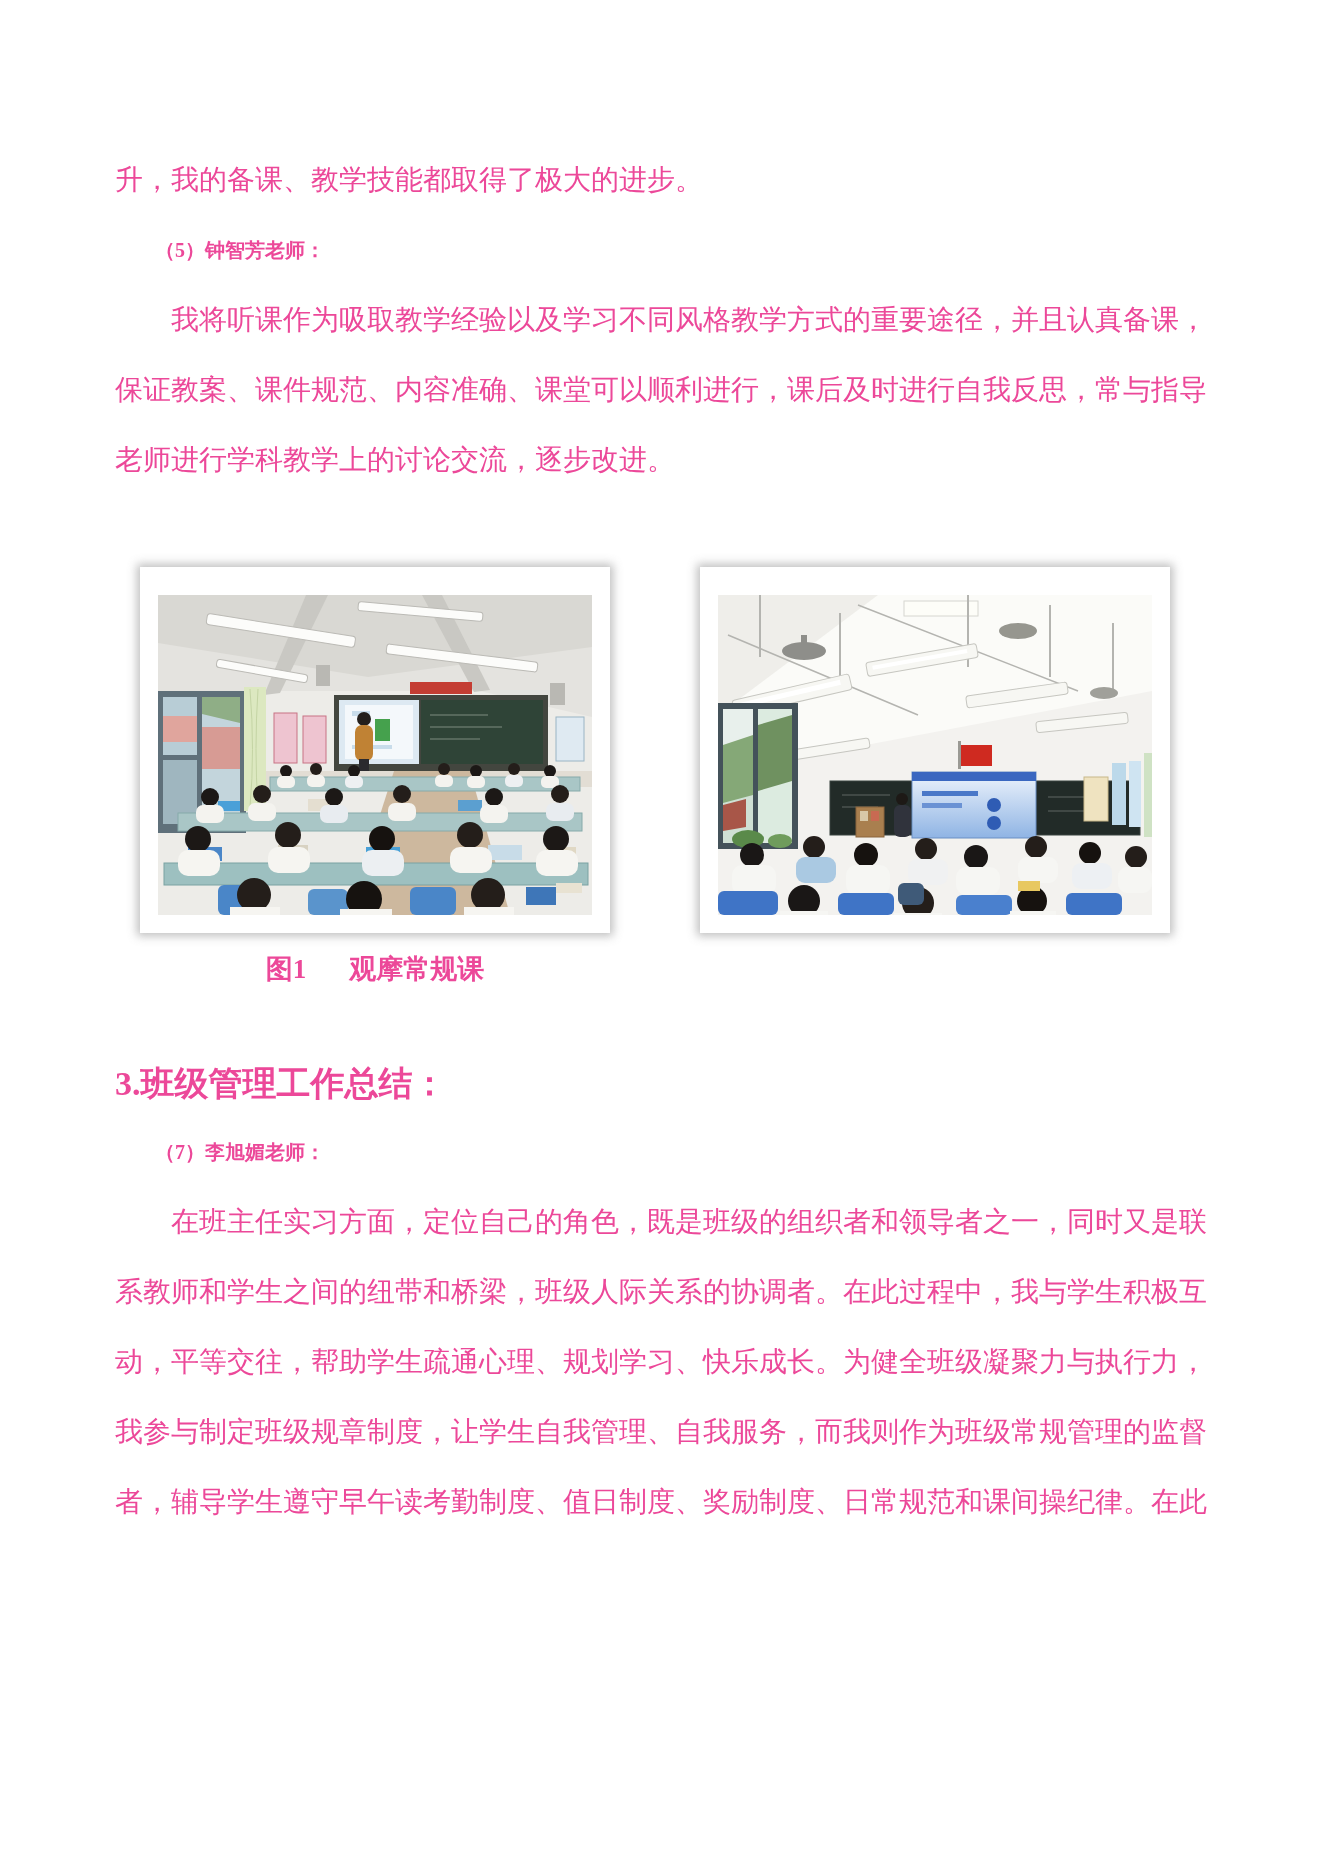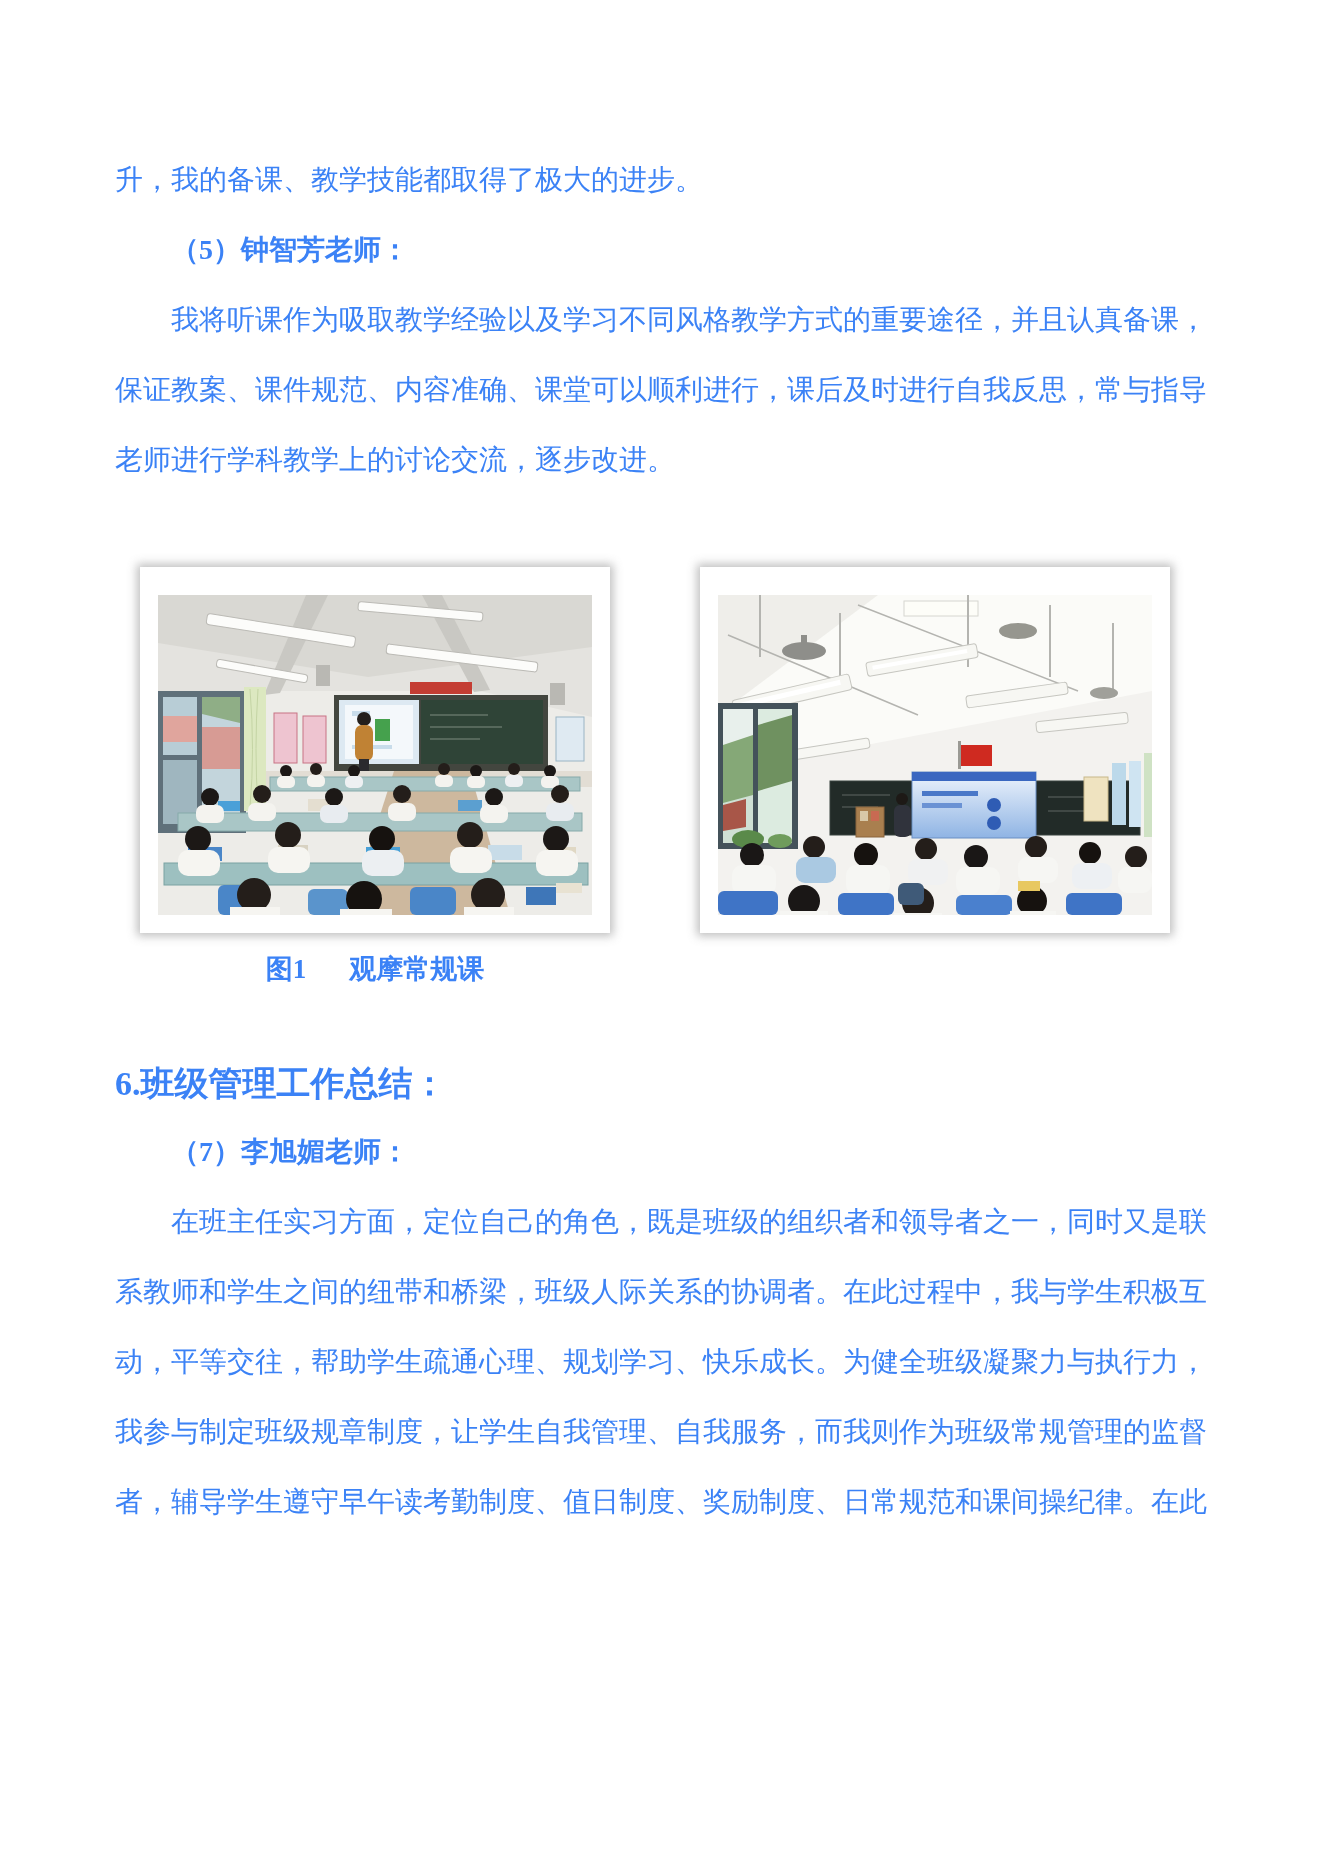--- a/index.html
+++ b/index.html
@@ -9,7 +9,7 @@
     height:1871px;
     background:#ffffff;
     font-family:"Liberation Serif","DejaVu Serif",serif;
-    color:#3b82f6;
+    color:#ec4899;
     overflow:hidden;
   }
   .content{

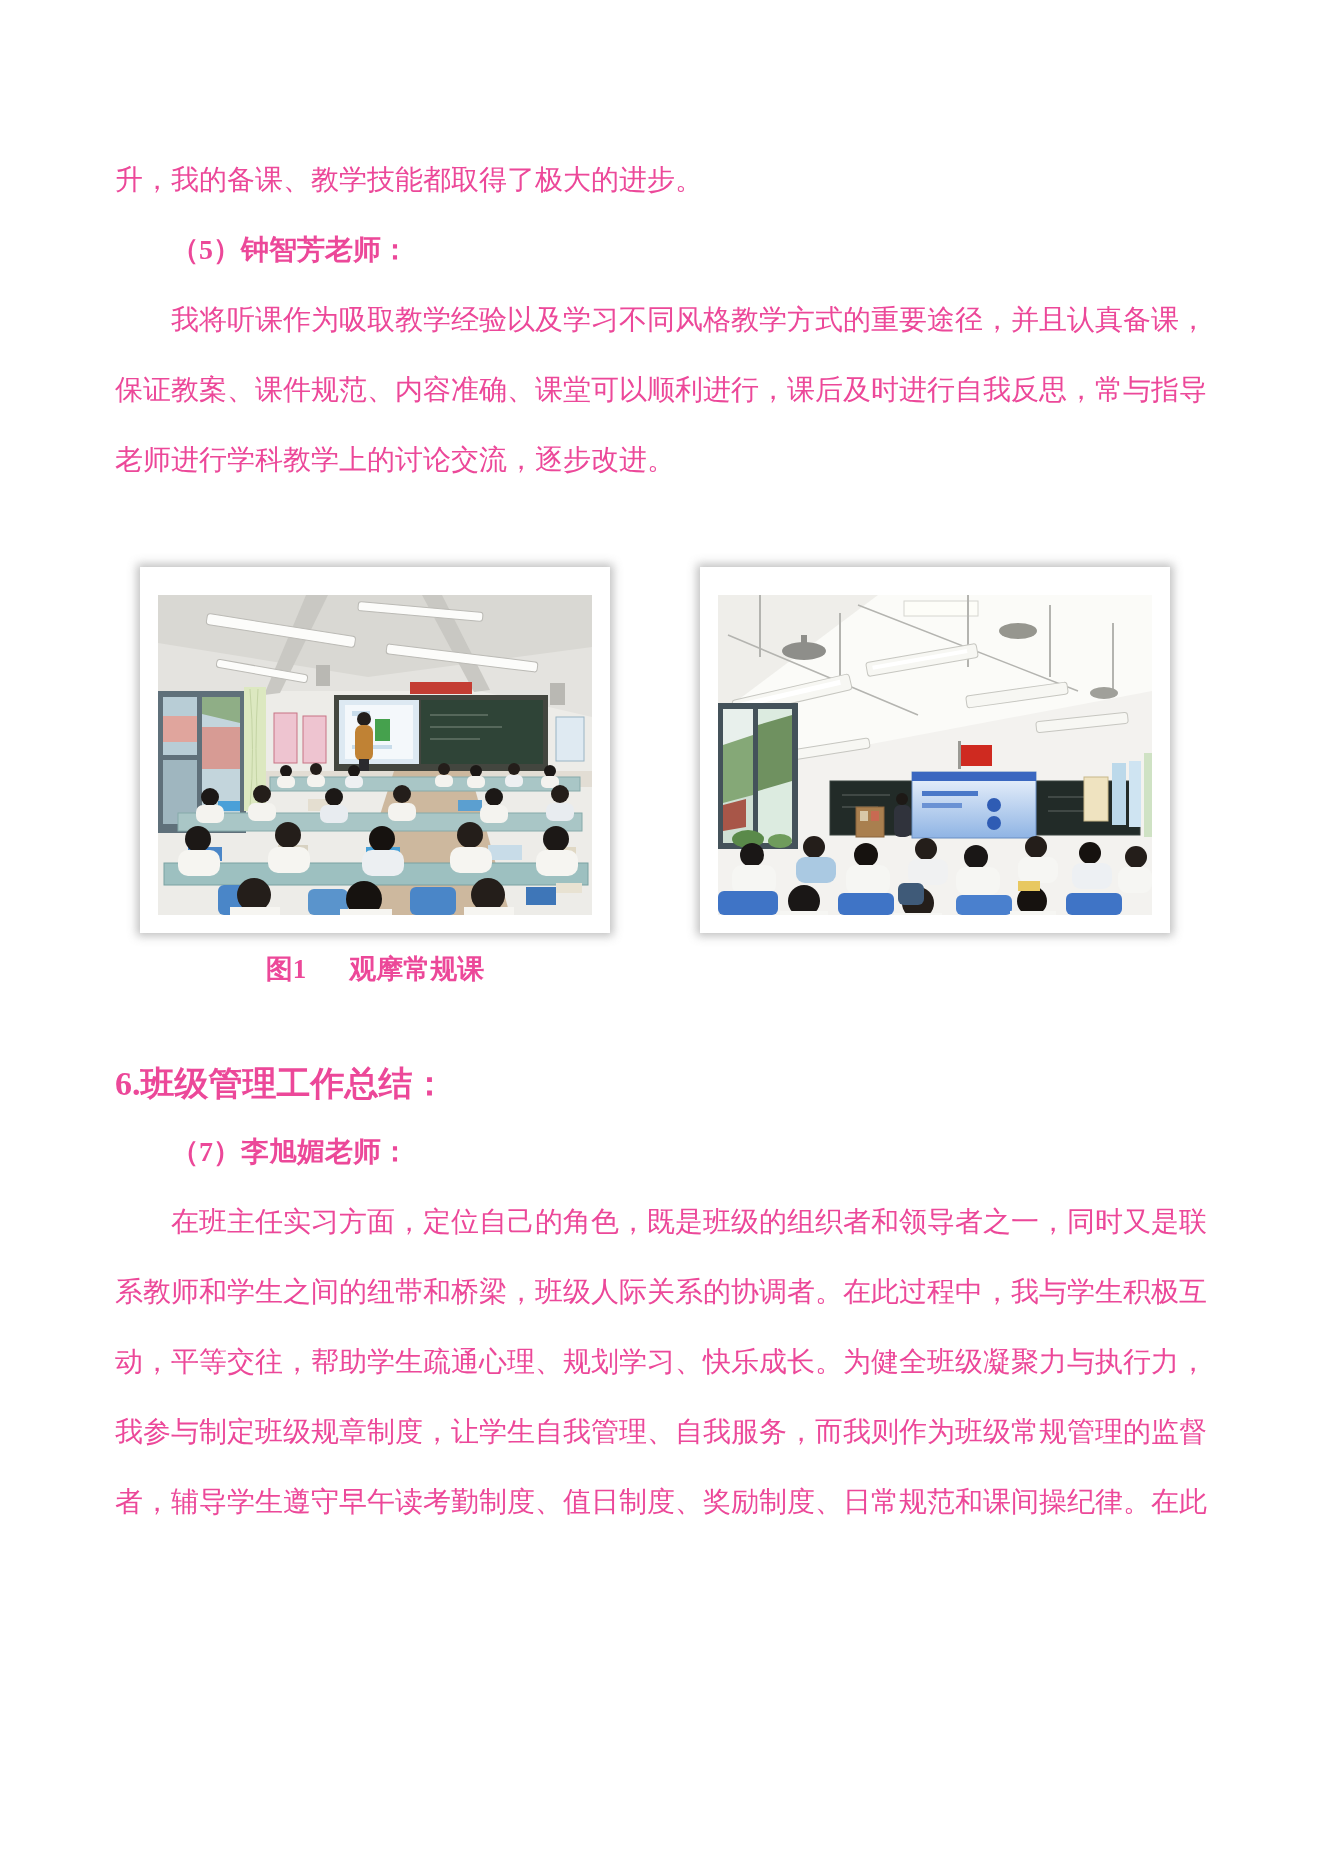--- a/index.html
+++ b/index.html
@@ -30,7 +30,7 @@
   .no-indent{text-indent:0;}
   .sub-heading{
     margin:0;
-    font-size:28px;
+    font-size:20px;
     line-height:70px;
     font-weight:bold;
     text-indent:2em;

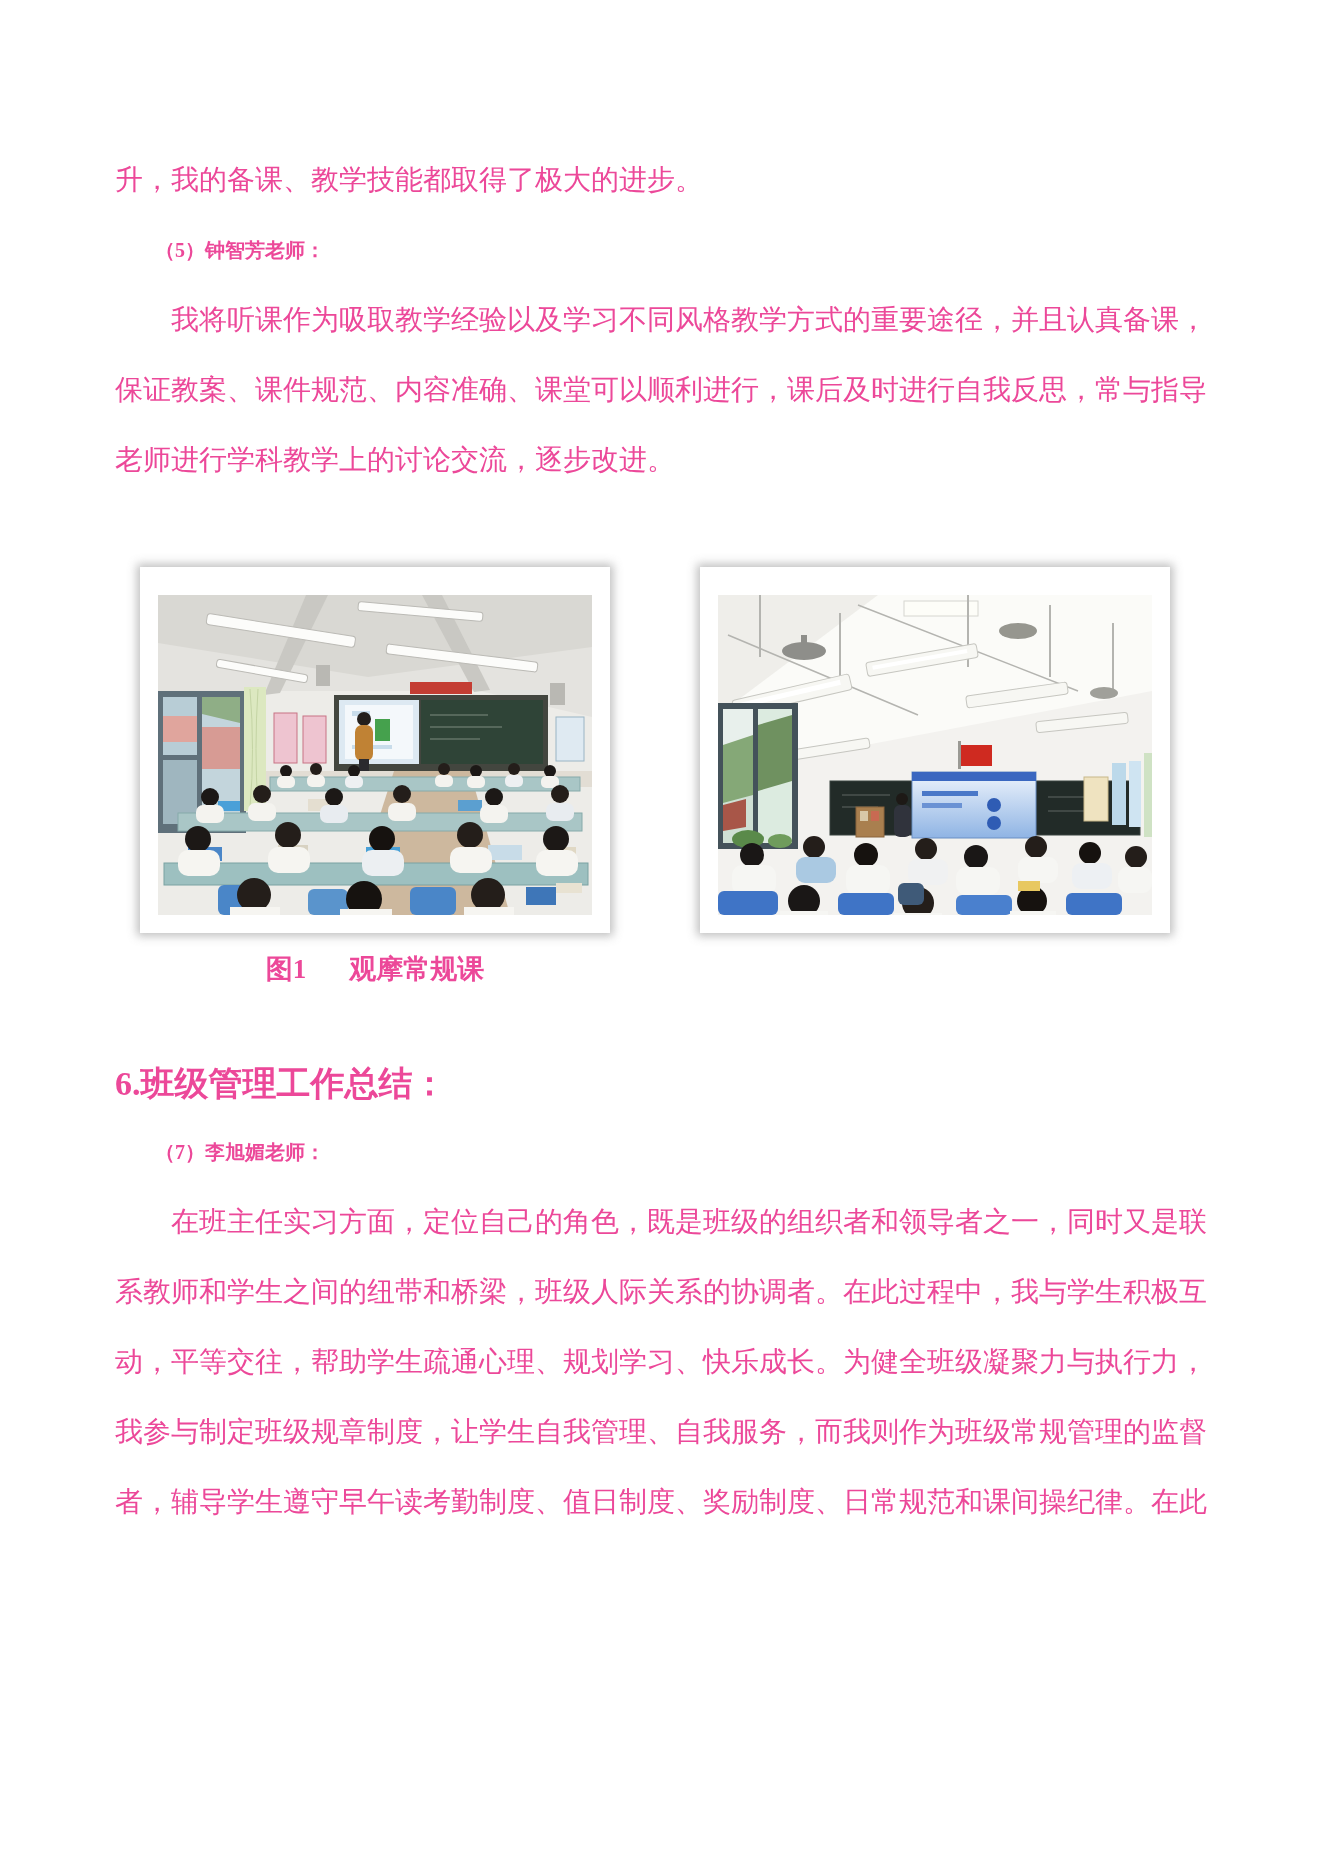--- a/index.html
+++ b/index.html
@@ -314,7 +314,7 @@
       </div>
     </div>
 
-    <h2 class="section-heading">6.班级管理工作总结：</h2>
+    <h2 class="section-heading">3.班级管理工作总结：</h2>
 
     <p class="sub-heading after-section">（7）李旭媚老师：</p>
 

